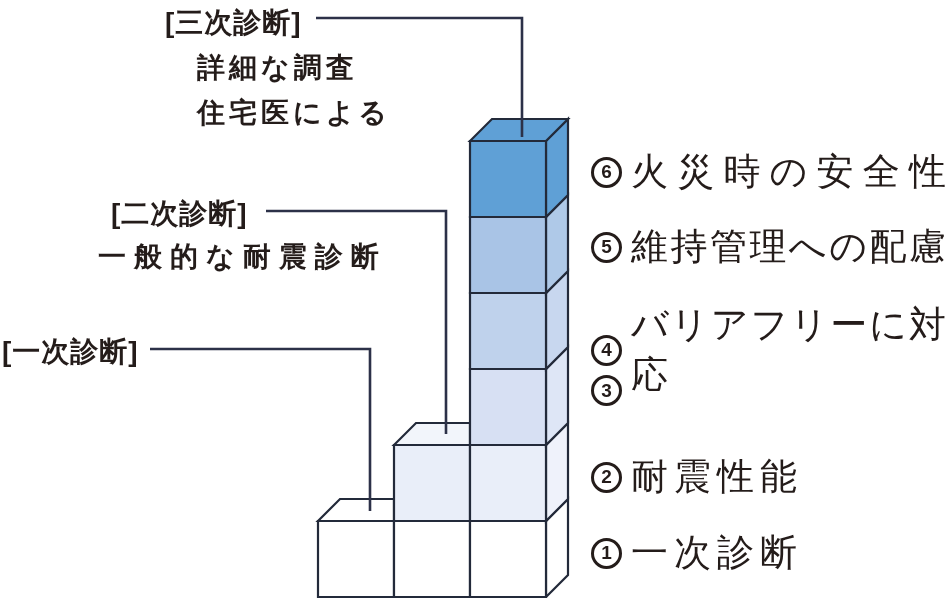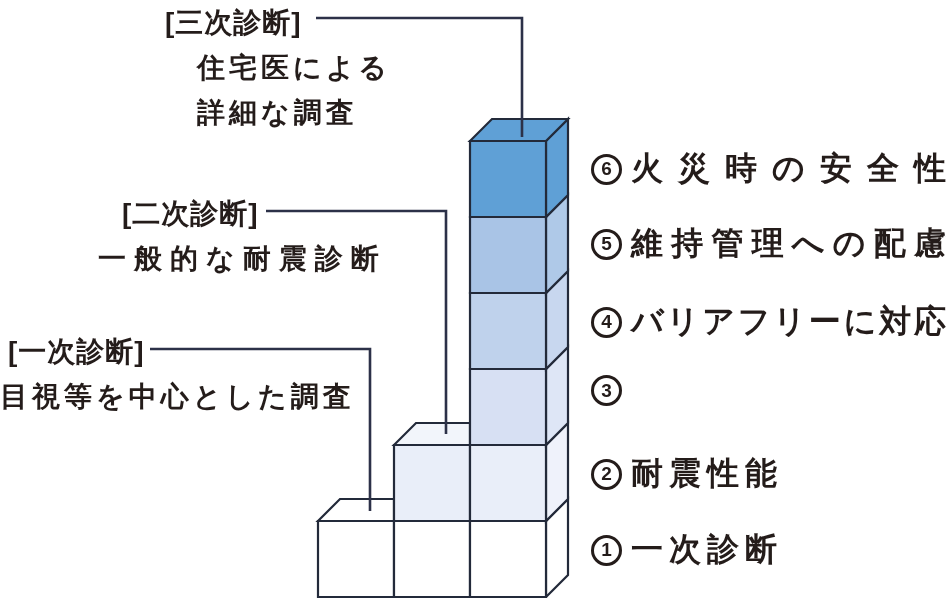--- a/index.html
+++ b/index.html
@@ -81,8 +81,8 @@
 
   <div class="dx dx-tertiary">
     <div class="dx-title">[三次診断]</div>
+    <div class="dx-line">詳細な調査</div>
     <div class="dx-line">住宅医による</div>
-    <div class="dx-line">詳細な調査</div>
   </div>
 
   <div class="dx dx-secondary">

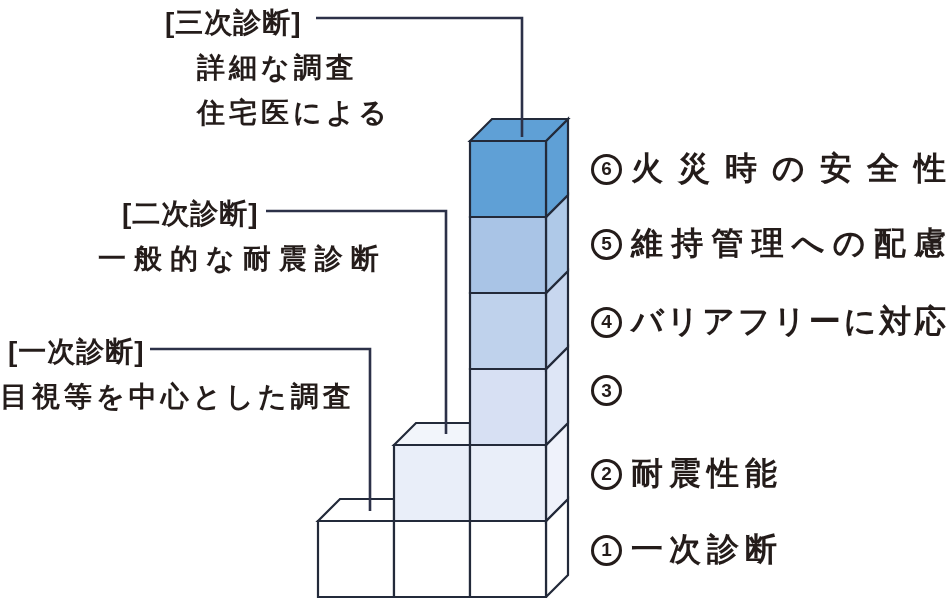--- a/index.html
+++ b/index.html
@@ -39,7 +39,7 @@
     display:flex;align-items:center;justify-content:center;
     font-size:19px;font-weight:bold;
   }
-  .perf-label{font-size:32px;font-weight:bold;letter-spacing:1px;white-space:nowrap;}
+  .perf-label{font-size:37px;font-weight:normal;letter-spacing:1px;white-space:nowrap;}
   .perf-label.justify{
     width:315px;white-space:normal;
     text-align:justify;text-align-last:justify;letter-spacing:0;

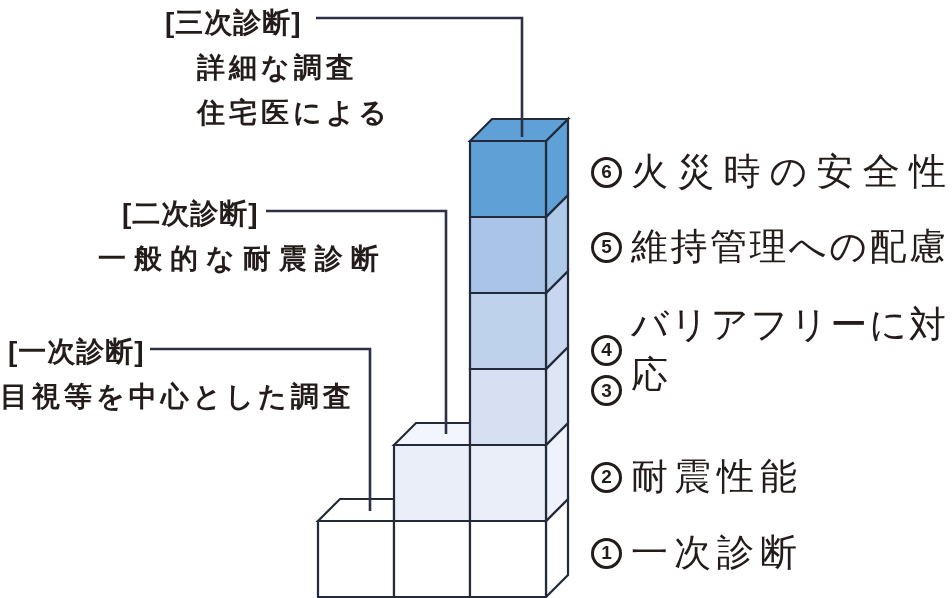--- a/index.html
+++ b/index.html
@@ -26,7 +26,7 @@
   .dx-tertiary{left:165px;top:0;}
   .dx-tertiary .dx-line{margin-left:32px;}
   .dx-secondary{left:98px;top:191px;}
-  .dx-secondary .dx-title{margin-left:24px;}
+  .dx-secondary .dx-title{margin-left:13px;}
   .dx-secondary .dx-line{letter-spacing:8px;}
   .dx-primary{left:0;top:329px;}
   .dx-primary .dx-title{margin-left:8px;}

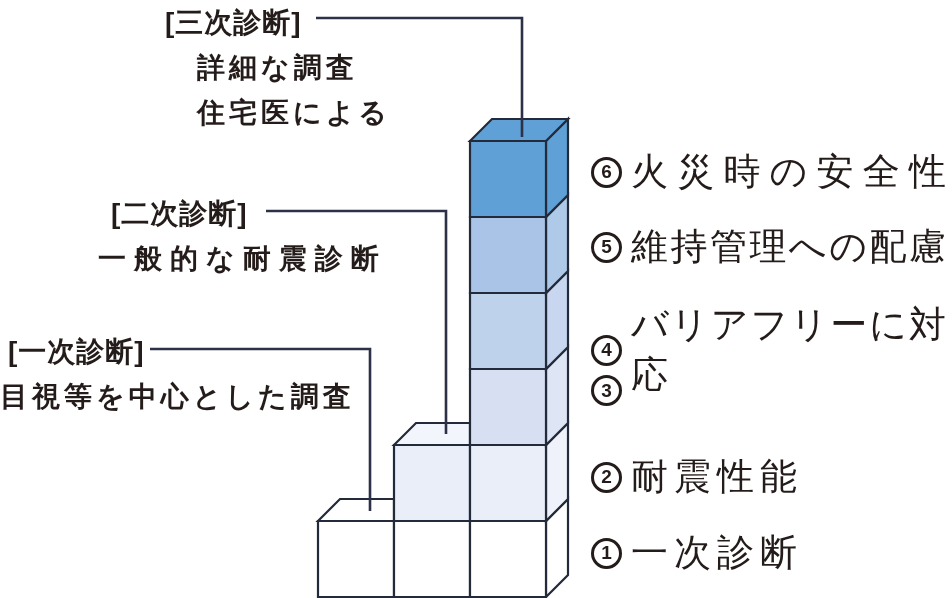--- a/index.html
+++ b/index.html
@@ -27,7 +27,7 @@
   .dx-tertiary .dx-line{margin-left:32px;}
   .dx-secondary{left:98px;top:191px;}
   .dx-secondary .dx-title{margin-left:13px;}
-  .dx-secondary .dx-line{letter-spacing:8px;}
+  .dx-secondary .dx-line{letter-spacing:8px;font-family:Liberation Mono, monospace;}
   .dx-primary{left:0;top:329px;}
   .dx-primary .dx-title{margin-left:8px;}
 

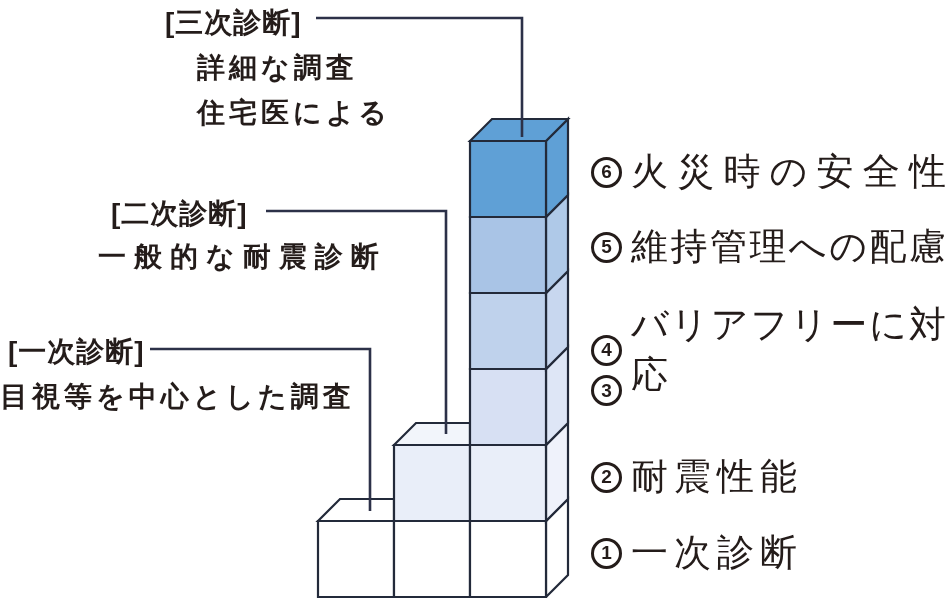--- a/index.html
+++ b/index.html
@@ -29,7 +29,7 @@
   .dx-secondary .dx-title{margin-left:13px;}
   .dx-secondary .dx-line{letter-spacing:8px;font-family:Liberation Mono, monospace;}
   .dx-primary{left:0;top:329px;}
-  .dx-primary .dx-title{margin-left:8px;}
+  .dx-primary .dx-title{margin-left:2px;}
 
   
   .perf-item{position:absolute;left:591px;display:flex;align-items:center;}

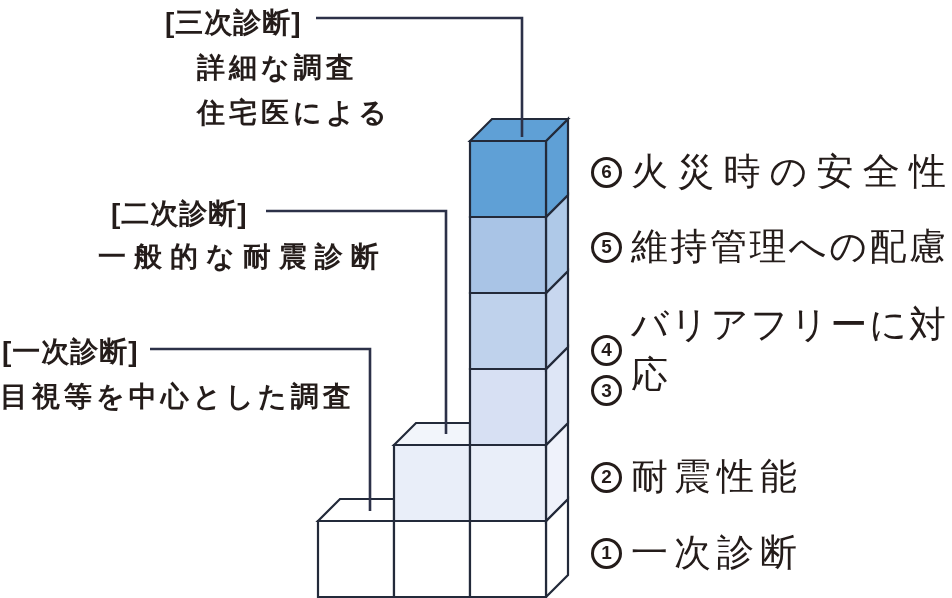--- a/index.html
+++ b/index.html
@@ -92,7 +92,6 @@
 
   <div class="dx dx-primary">
     <div class="dx-title">[一次診断]</div>
-    <div class="dx-line">目視等を中心とした調査</div>
   </div>
 
   <div class="perf-item" style="top:147px">

